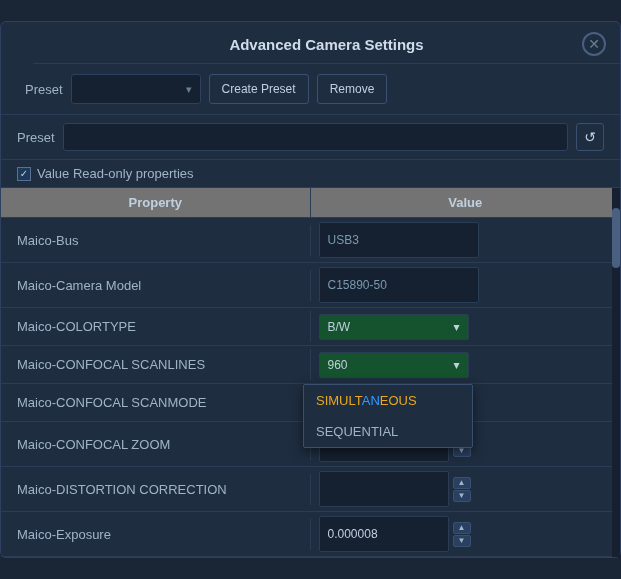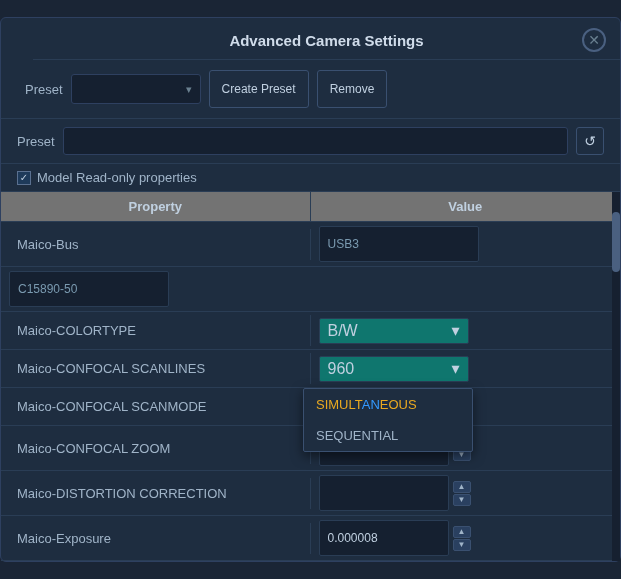--- a/index.html
+++ b/index.html
@@ -87,7 +87,7 @@
     }
 
     .btn {
-      height: 38px;
+      height: 30px;
       padding: 0 12px;
       background: #1e2d40;
       border: 1px solid #3a5070;

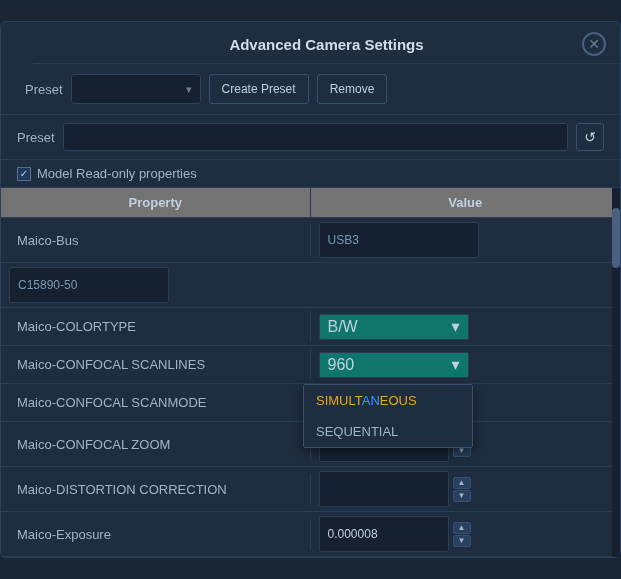--- a/index.html
+++ b/index.html
@@ -343,7 +343,7 @@
     <div class="checkbox">
       <span>✓</span>
     </div>
-    <span class="readonly-label">Model Read-only properties</span>
+    <span class="readonly-label">Value Read-only properties</span>
   </div>
 
   <div class="table-wrapper">

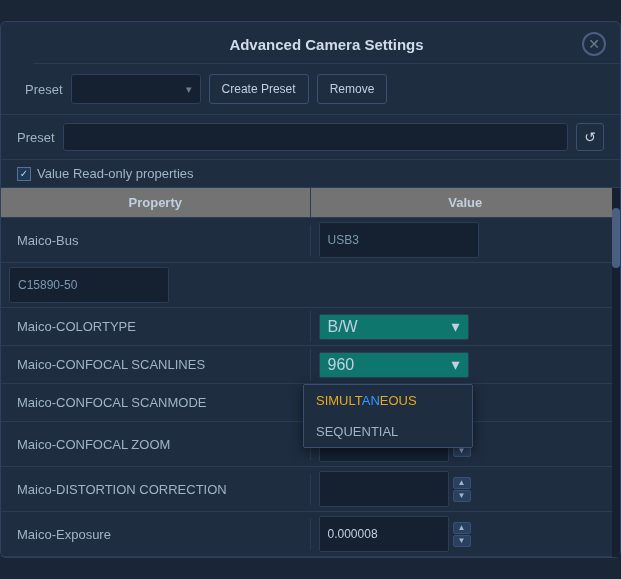--- a/index.html
+++ b/index.html
@@ -362,6 +362,7 @@
       </div>
 
       <div class="table-row">
+        <div class="prop-cell">Maico-Camera Model</div>
         <div class="value-cell">
           <div class="text-value">C15890-50</div>
         </div>

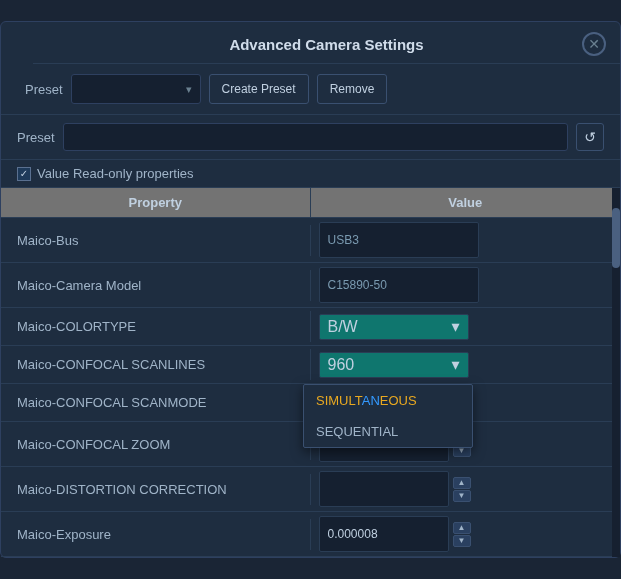--- a/index.html
+++ b/index.html
@@ -223,12 +223,12 @@
     .select-value {
       width: 150px;
       height: 26px;
-      background: #0f766e;
+      background: #14532d;
       border: 1px solid #2a3d55;
       border-radius: 2px;
       color: #c0d0e0;
       padding: 0 8px;
-      font-size: 16px;
+      font-size: 12px;
       display: flex;
       align-items: center;
       justify-content: space-between;

